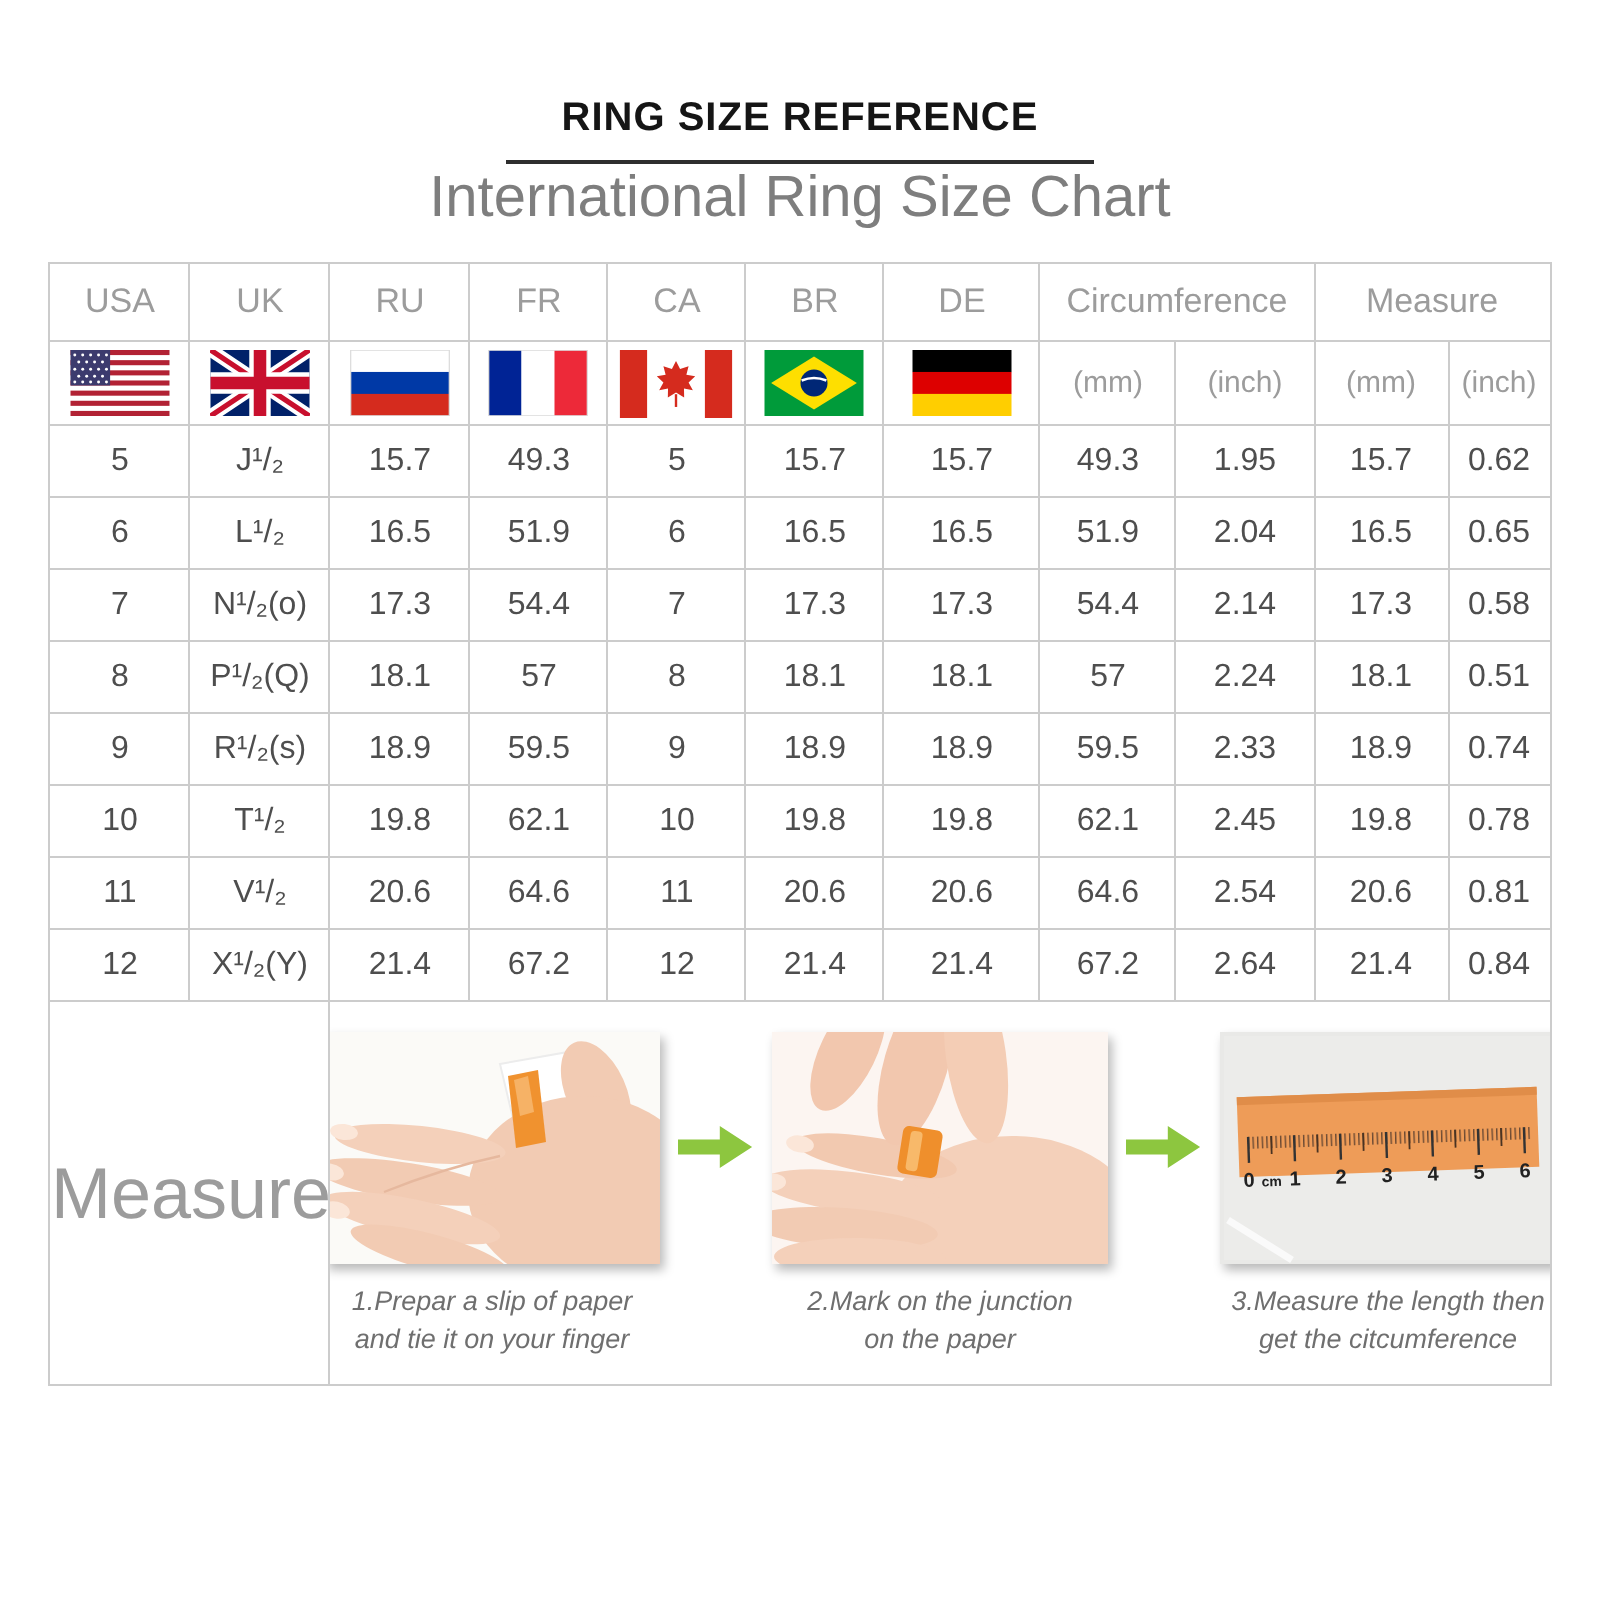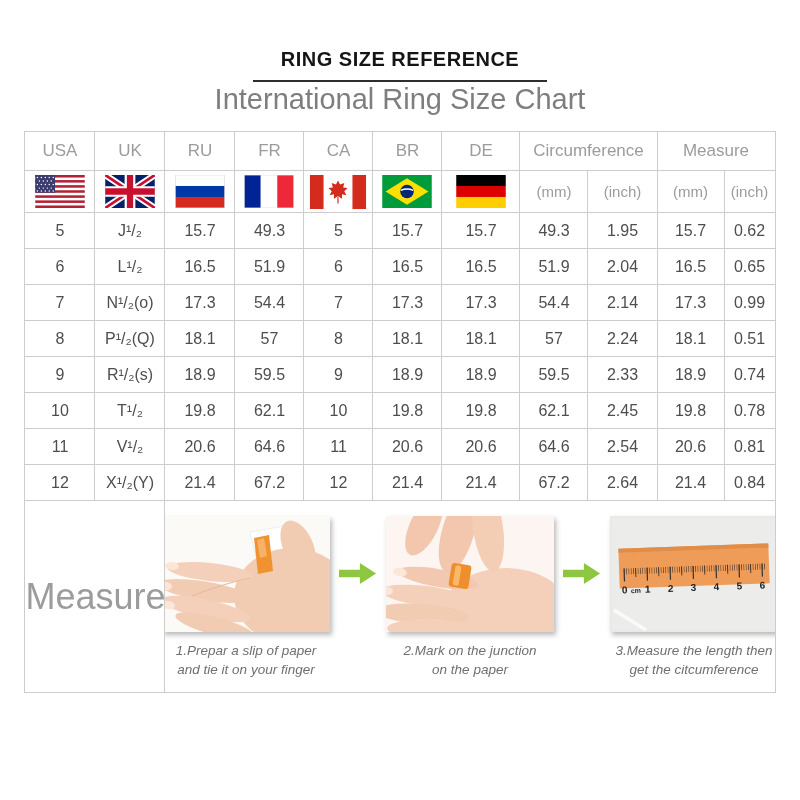--- a/index.html
+++ b/index.html
@@ -208,7 +208,7 @@
         <td>54.4</td>
         <td>2.14</td>
         <td>17.3</td>
-        <td>0.99</td>
+        <td>0.58</td>
       </tr>
       <tr>
         <td>8</td>

